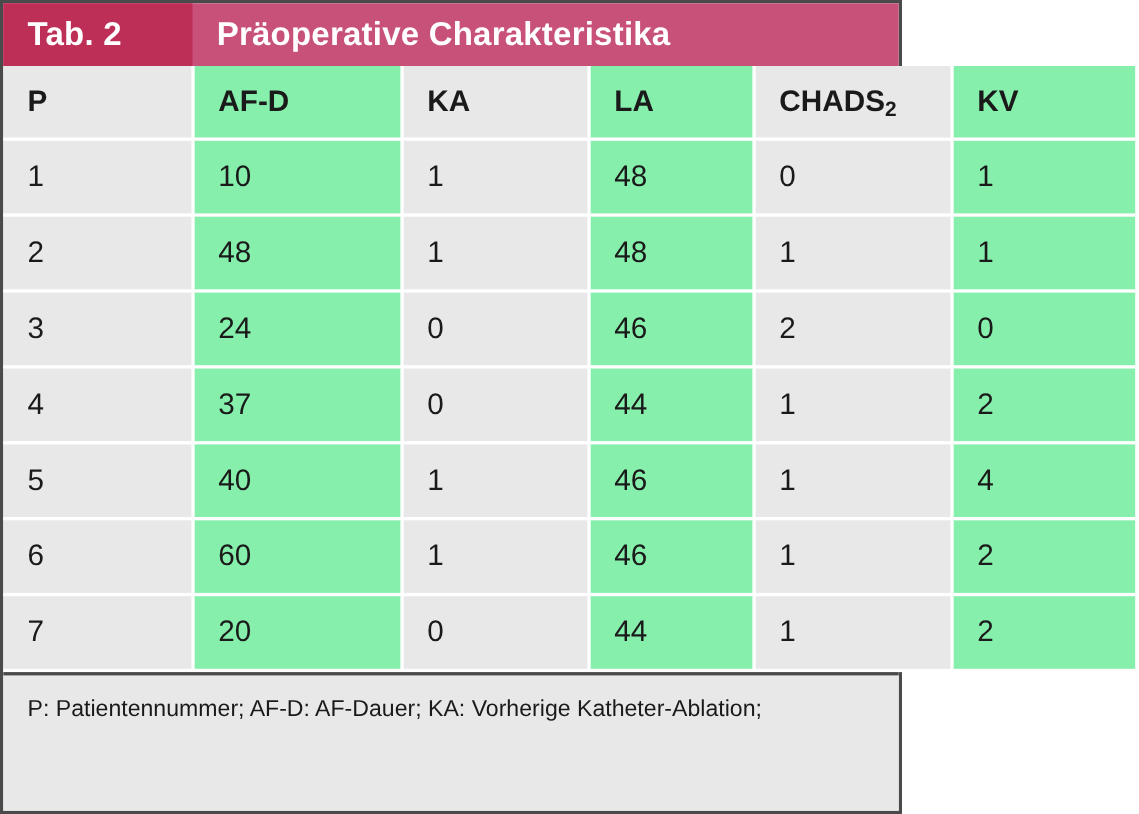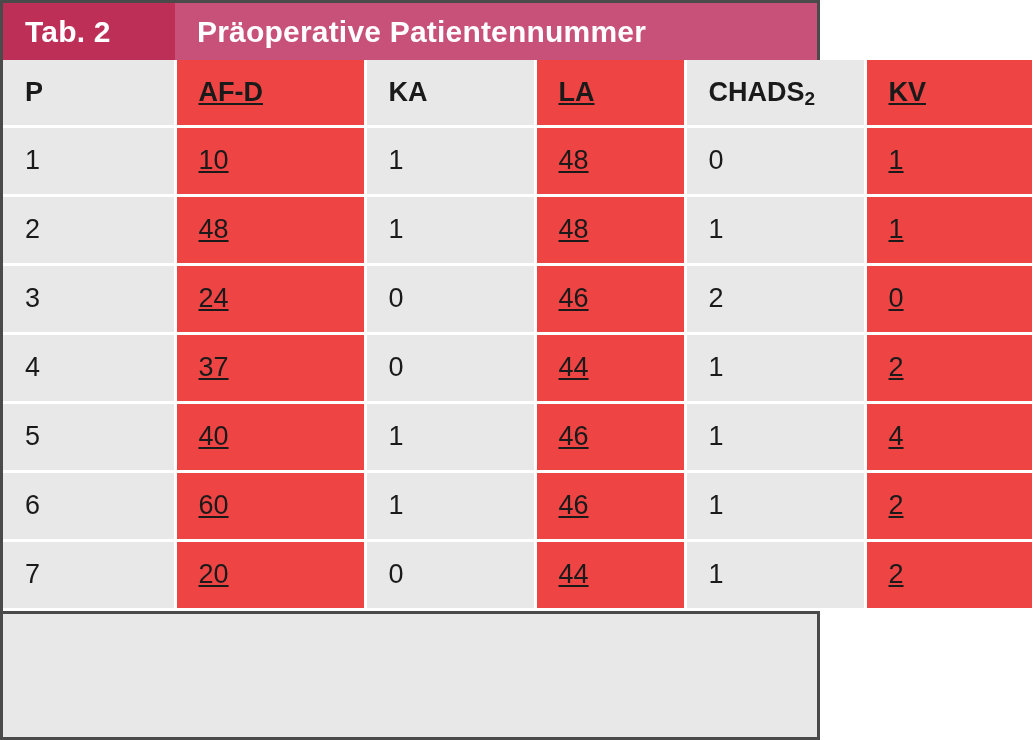--- a/index.html
+++ b/index.html
@@ -122,7 +122,7 @@
 
   <div class="caption-bar">
     <div class="caption-label">Tab. 2</div>
-    <div class="caption-title">Präoperative Patientennummer</div>
+    <div class="caption-title">Präoperative Charakteristika</div>
   </div>
 
   <table class="data-table">

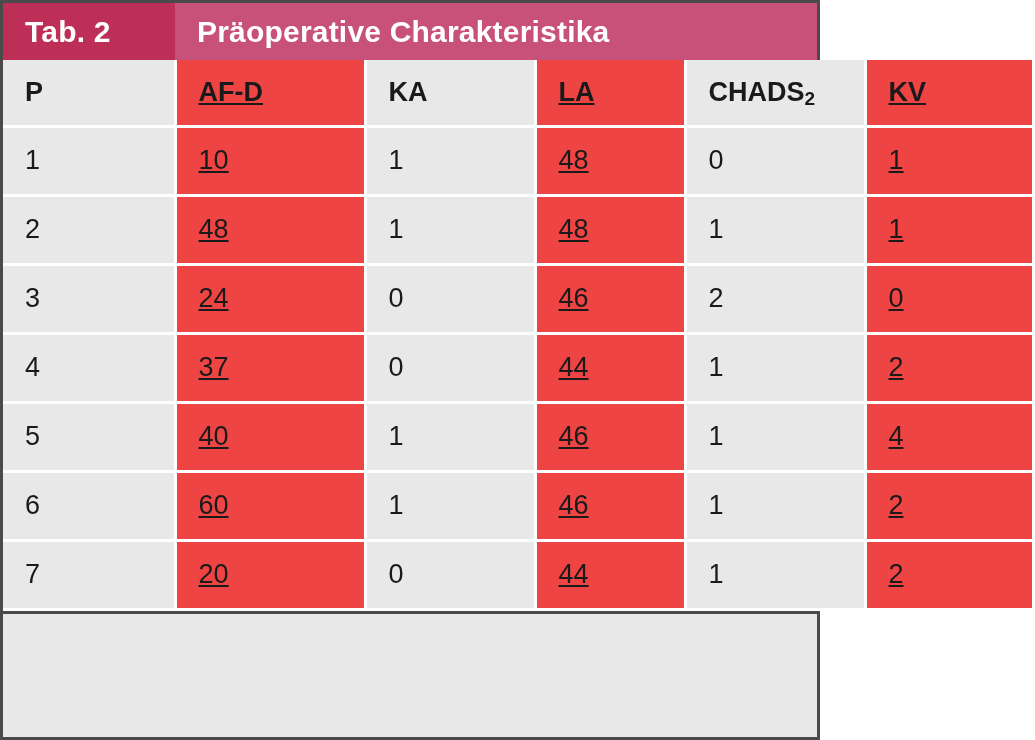--- a/index.html
+++ b/index.html
@@ -91,7 +91,7 @@
 
   
   .shade-light { background: #e8e8e8; }
-  .shade-dark  { background: #ef4444; text-decoration: underline; }
+  .shade-dark  { background: #86efac; }
 
   .sub {
     font-size: 19px;

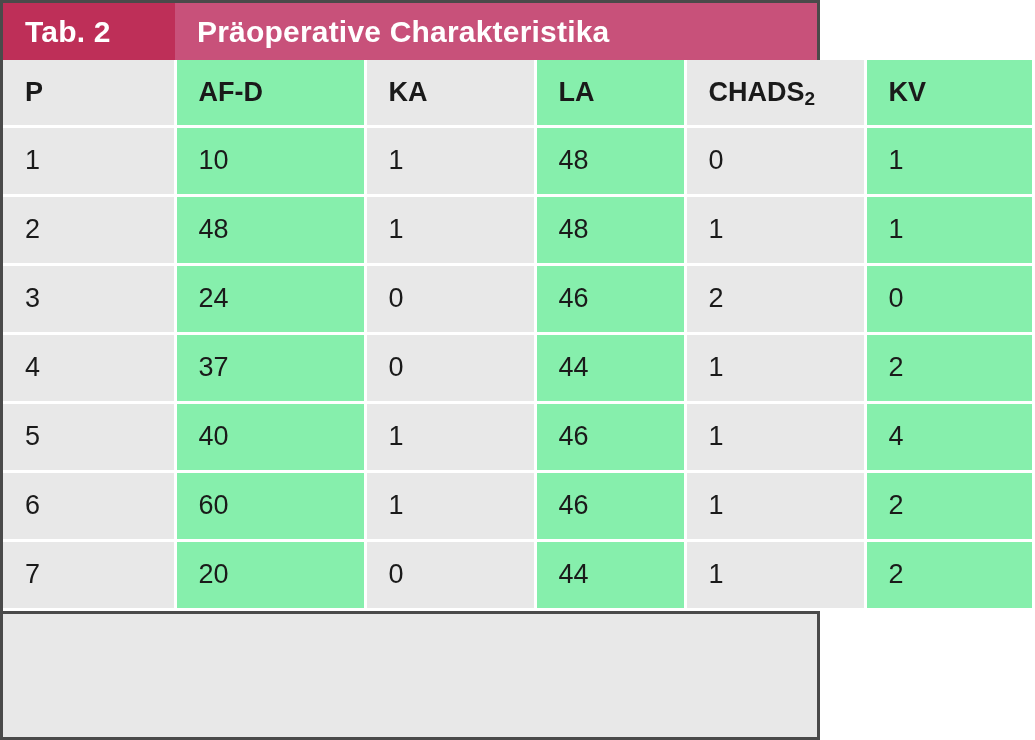--- a/index.html
+++ b/index.html
@@ -205,6 +205,7 @@
   </table>
 
   <div class="footnote">
+    <div class="footnote-line">P: Patientennummer; AF-D: AF-Dauer; KA: Vorherige Katheter-Ablation;</div>
   </div>
 
 </div>

